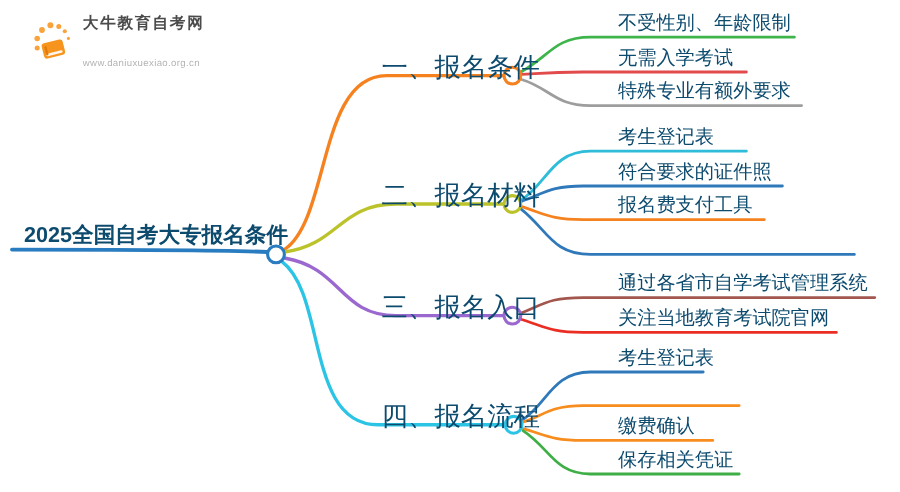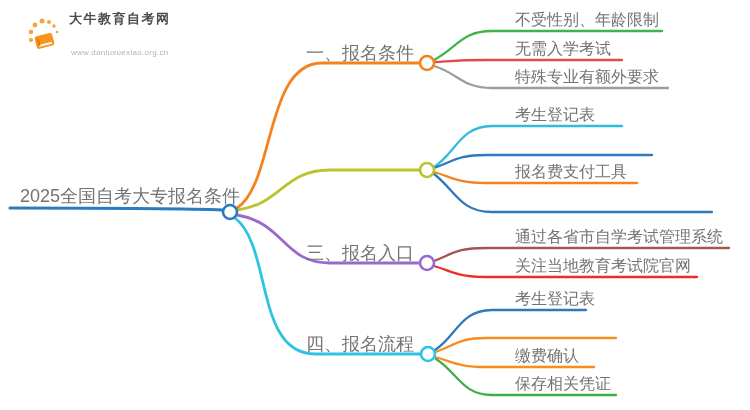--- a/index.html
+++ b/index.html
@@ -6,7 +6,6 @@
   .stage{
     position:relative;width:750px;height:410px;background:#ffffff;overflow:hidden;
     font-family:"Liberation Sans","DejaVu Sans",sans-serif;
-    text-align:center;
   }
   .mapsvg{position:absolute;left:0;top:0;}
   .label{

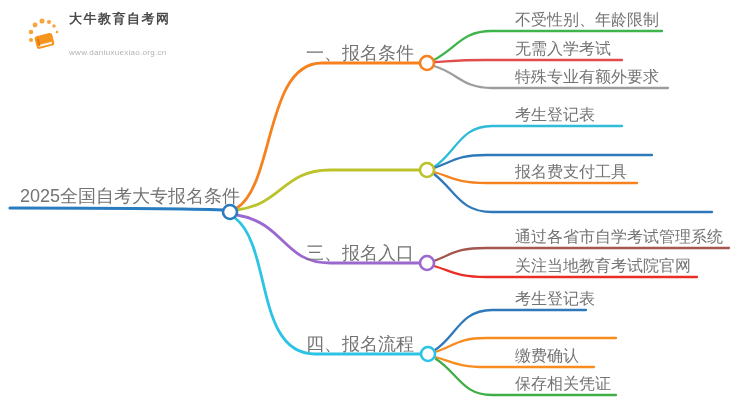--- a/index.html
+++ b/index.html
@@ -9,7 +9,7 @@
   }
   .mapsvg{position:absolute;left:0;top:0;}
   .label{
-    position:absolute;color:#737373;white-space:nowrap;line-height:1.15;
+    position:absolute;color:#0c4a6e;white-space:nowrap;line-height:1.15;
     font-family:"Liberation Sans","DejaVu Sans",sans-serif;
   }
   .root-label{left:20px;top:186px;font-size:18px;font-weight:400;letter-spacing:0px;}

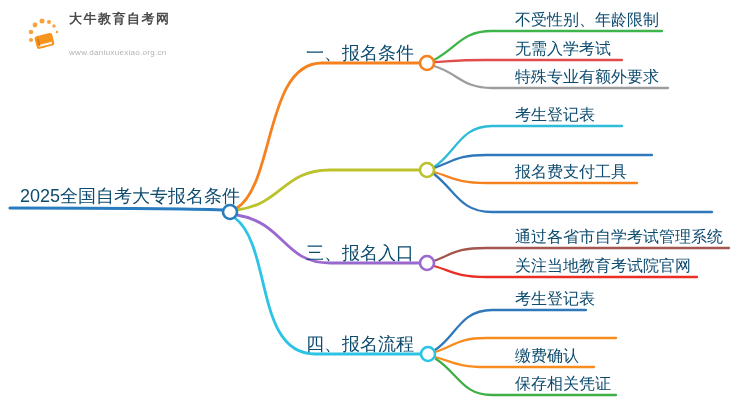--- a/index.html
+++ b/index.html
@@ -13,7 +13,7 @@
     font-family:"Liberation Sans","DejaVu Sans",sans-serif;
   }
   .root-label{left:20px;top:186px;font-size:18px;font-weight:400;letter-spacing:0px;}
-  .branch-label{left:306px;font-size:18px;font-weight:500;font-family:Liberation Serif, serif;}
+  .branch-label{left:318px;font-size:22px;font-weight:500;font-family:Liberation Serif, serif;}
   .child-label{left:515px;font-size:16px;font-weight:400;}
   .logo{position:absolute;left:26px;top:10px;display:flex;align-items:center;gap:7px;}
   .logo-text{display:flex;flex-direction:column;}

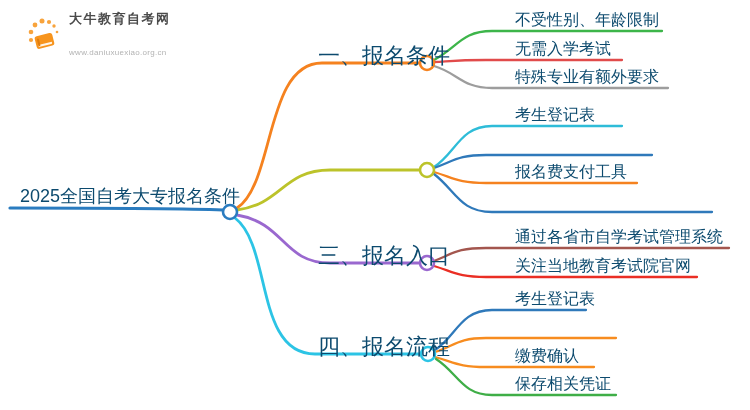--- a/index.html
+++ b/index.html
@@ -94,6 +94,7 @@
   <div class="label child-label" style="top:68px">特殊专业有额外要求</div>
 
   <div class="label child-label" style="top:106px">考生登记表</div>
+  <div class="label child-label" style="top:135px">符合要求的证件照</div>
   <div class="label child-label" style="top:163px">报名费支付工具</div>
 
   <div class="label child-label" style="top:228px">通过各省市自学考试管理系统</div>

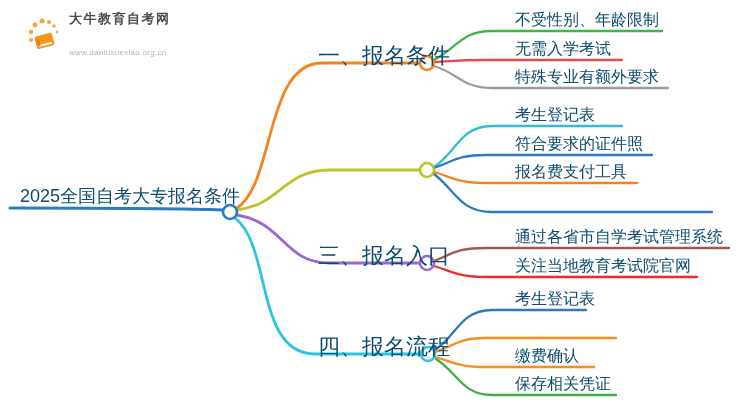--- a/index.html
+++ b/index.html
@@ -86,6 +86,7 @@
   <div class="label root-label">2025全国自考大专报名条件</div>
 
   <div class="label branch-label" style="top:43px">一、报名条件</div>
+  <div class="label branch-label" style="top:150px">二、报名材料</div>
   <div class="label branch-label" style="top:243px">三、报名入口</div>
   <div class="label branch-label" style="top:334px">四、报名流程</div>
 

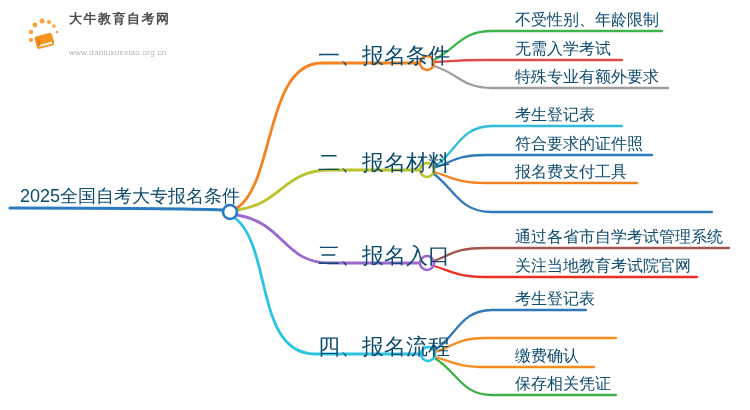--- a/index.html
+++ b/index.html
@@ -12,7 +12,7 @@
     position:absolute;color:#0c4a6e;white-space:nowrap;line-height:1.15;
     font-family:"Liberation Sans","DejaVu Sans",sans-serif;
   }
-  .root-label{left:20px;top:186px;font-size:18px;font-weight:400;letter-spacing:0px;}
+  .root-label{left:20px;top:186px;font-size:18px;font-weight:700;letter-spacing:0px;}
   .branch-label{left:318px;font-size:22px;font-weight:500;font-family:Liberation Serif, serif;}
   .child-label{left:515px;font-size:16px;font-weight:400;}
   .logo{position:absolute;left:26px;top:10px;display:flex;align-items:center;gap:7px;}

